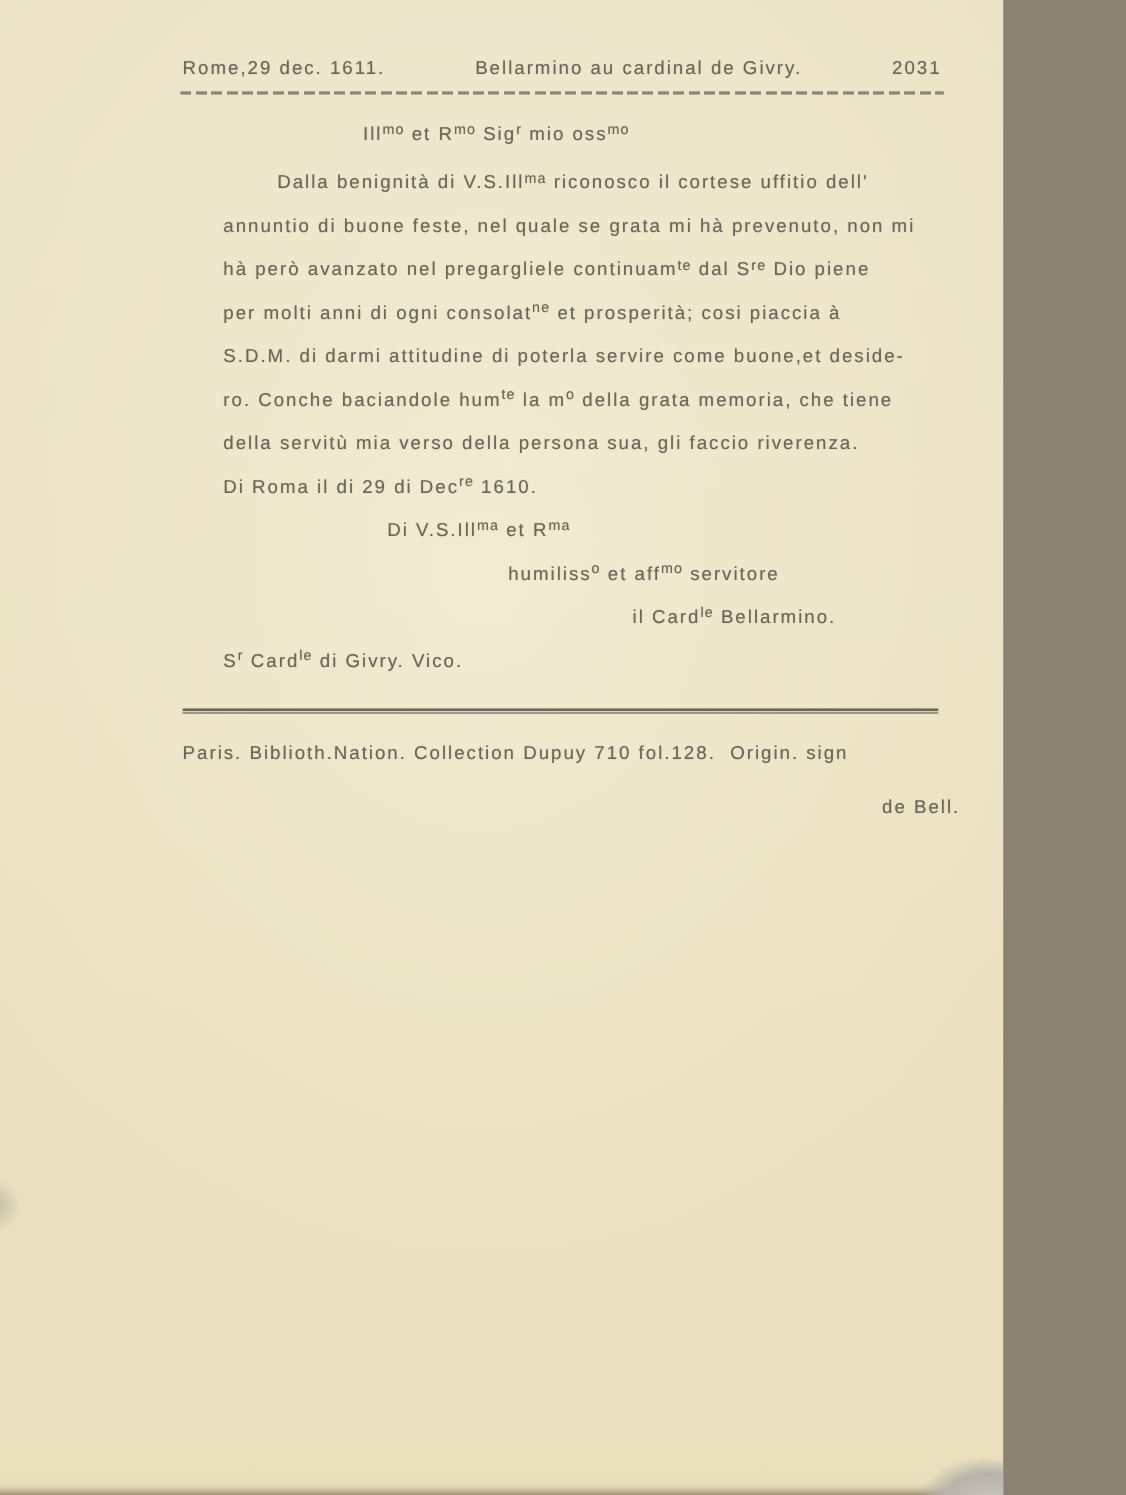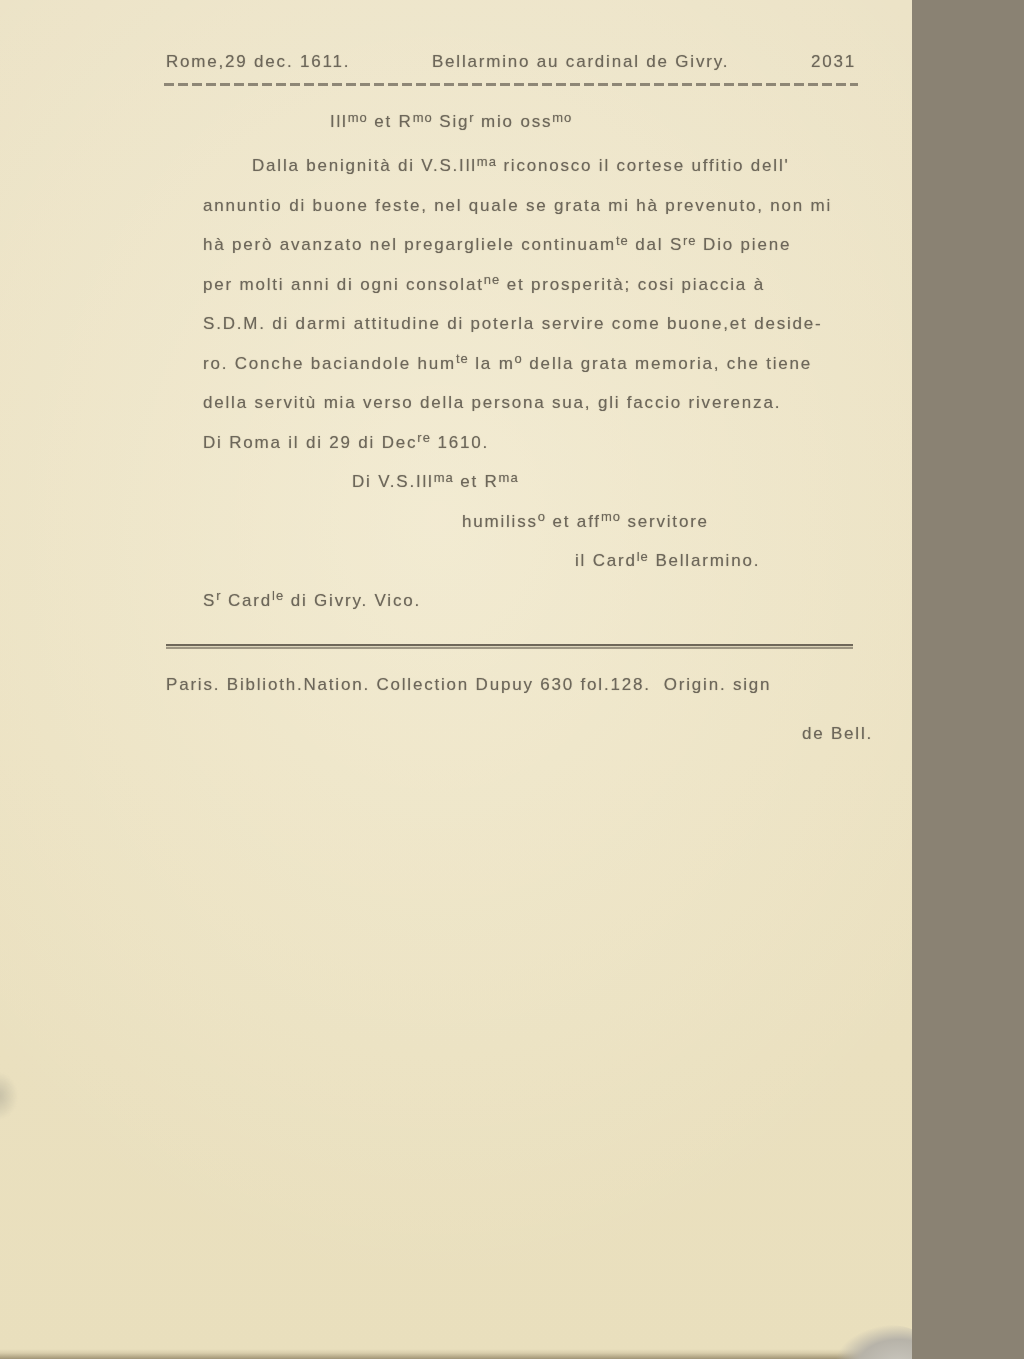--- a/index.html
+++ b/index.html
@@ -144,7 +144,7 @@
   <div class="footer-rule"></div>
 
   <div class="footer-block">
-    <div class="txt footer-line1">Paris. Biblioth.Nation. Collection Dupuy 630 fol.128.  Origin. sign</div>
+    <div class="txt footer-line1">Paris. Biblioth.Nation. Collection Dupuy 710 fol.128.  Origin. sign</div>
     <div class="txt footer-line2">de Bell.</div>
   </div>
 

